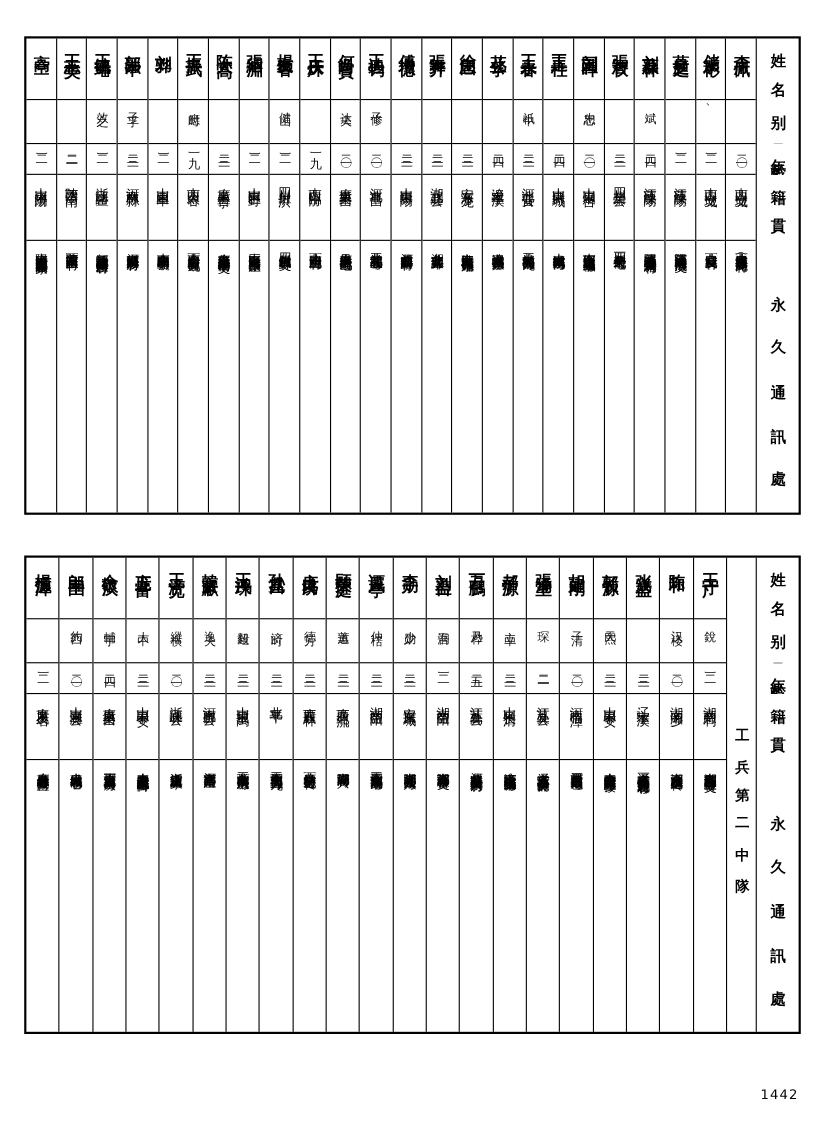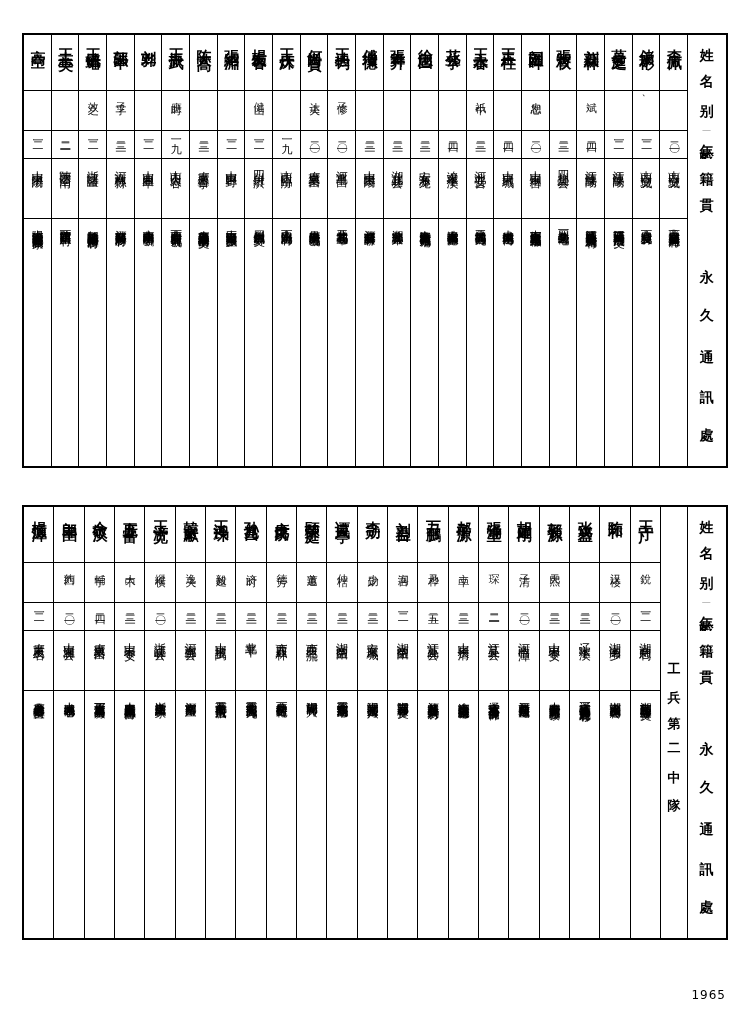--- a/index.html
+++ b/index.html
@@ -966,7 +966,7 @@
       </div>
   </div>
 
-  <div id="page-number">1965</div>
+  <div id="page-number">1442</div>
 </div>
 
 </body></html>

